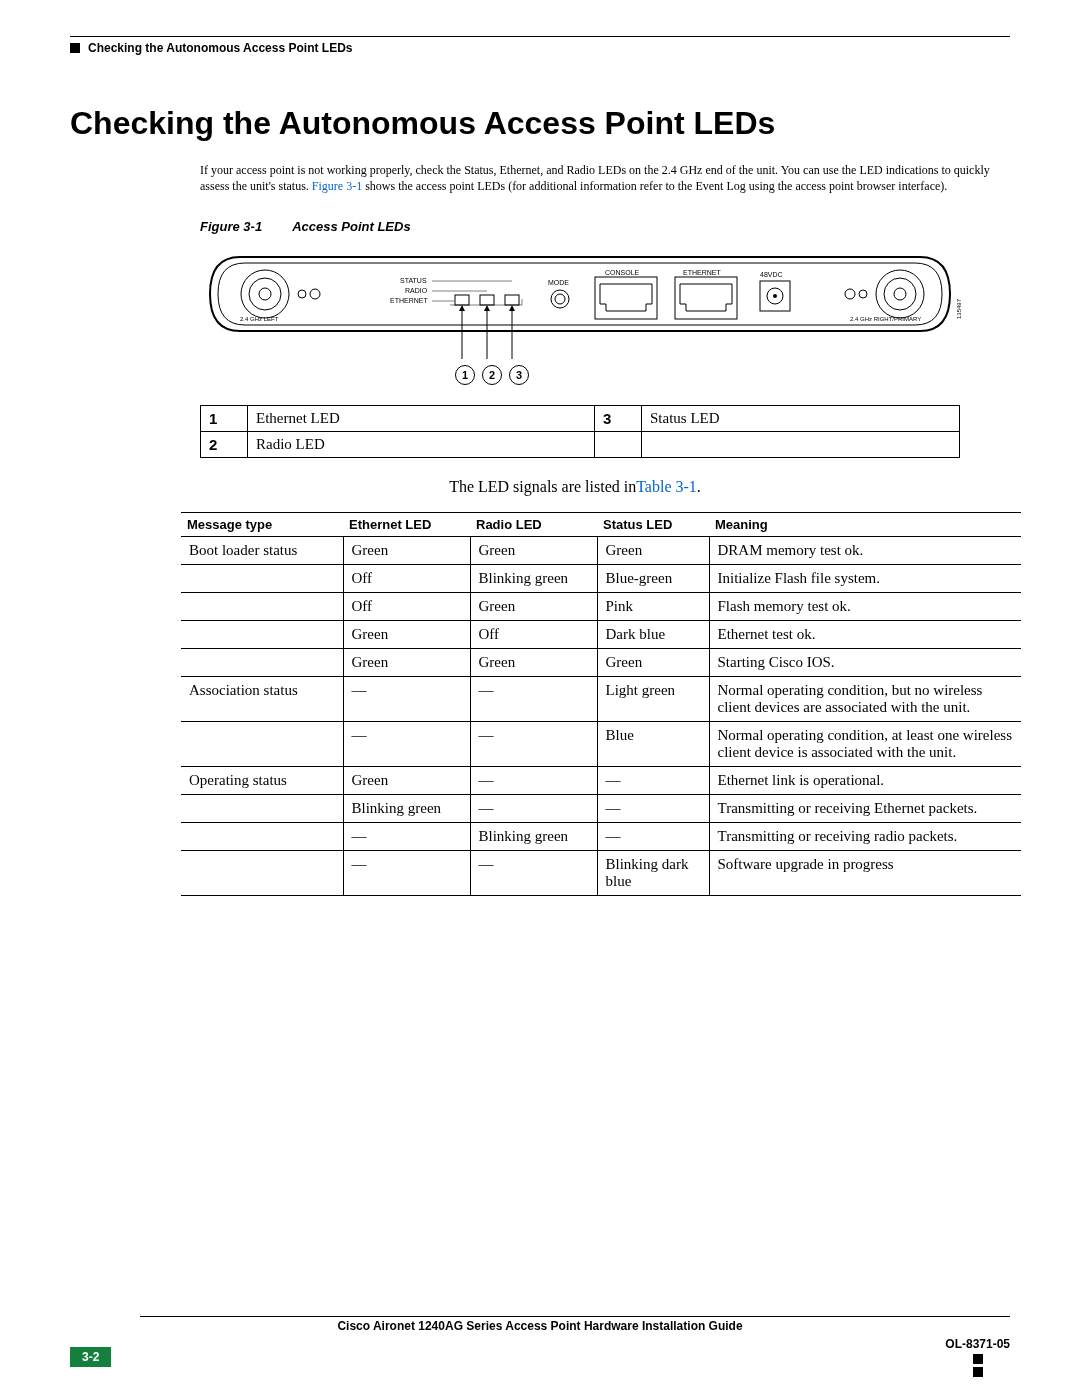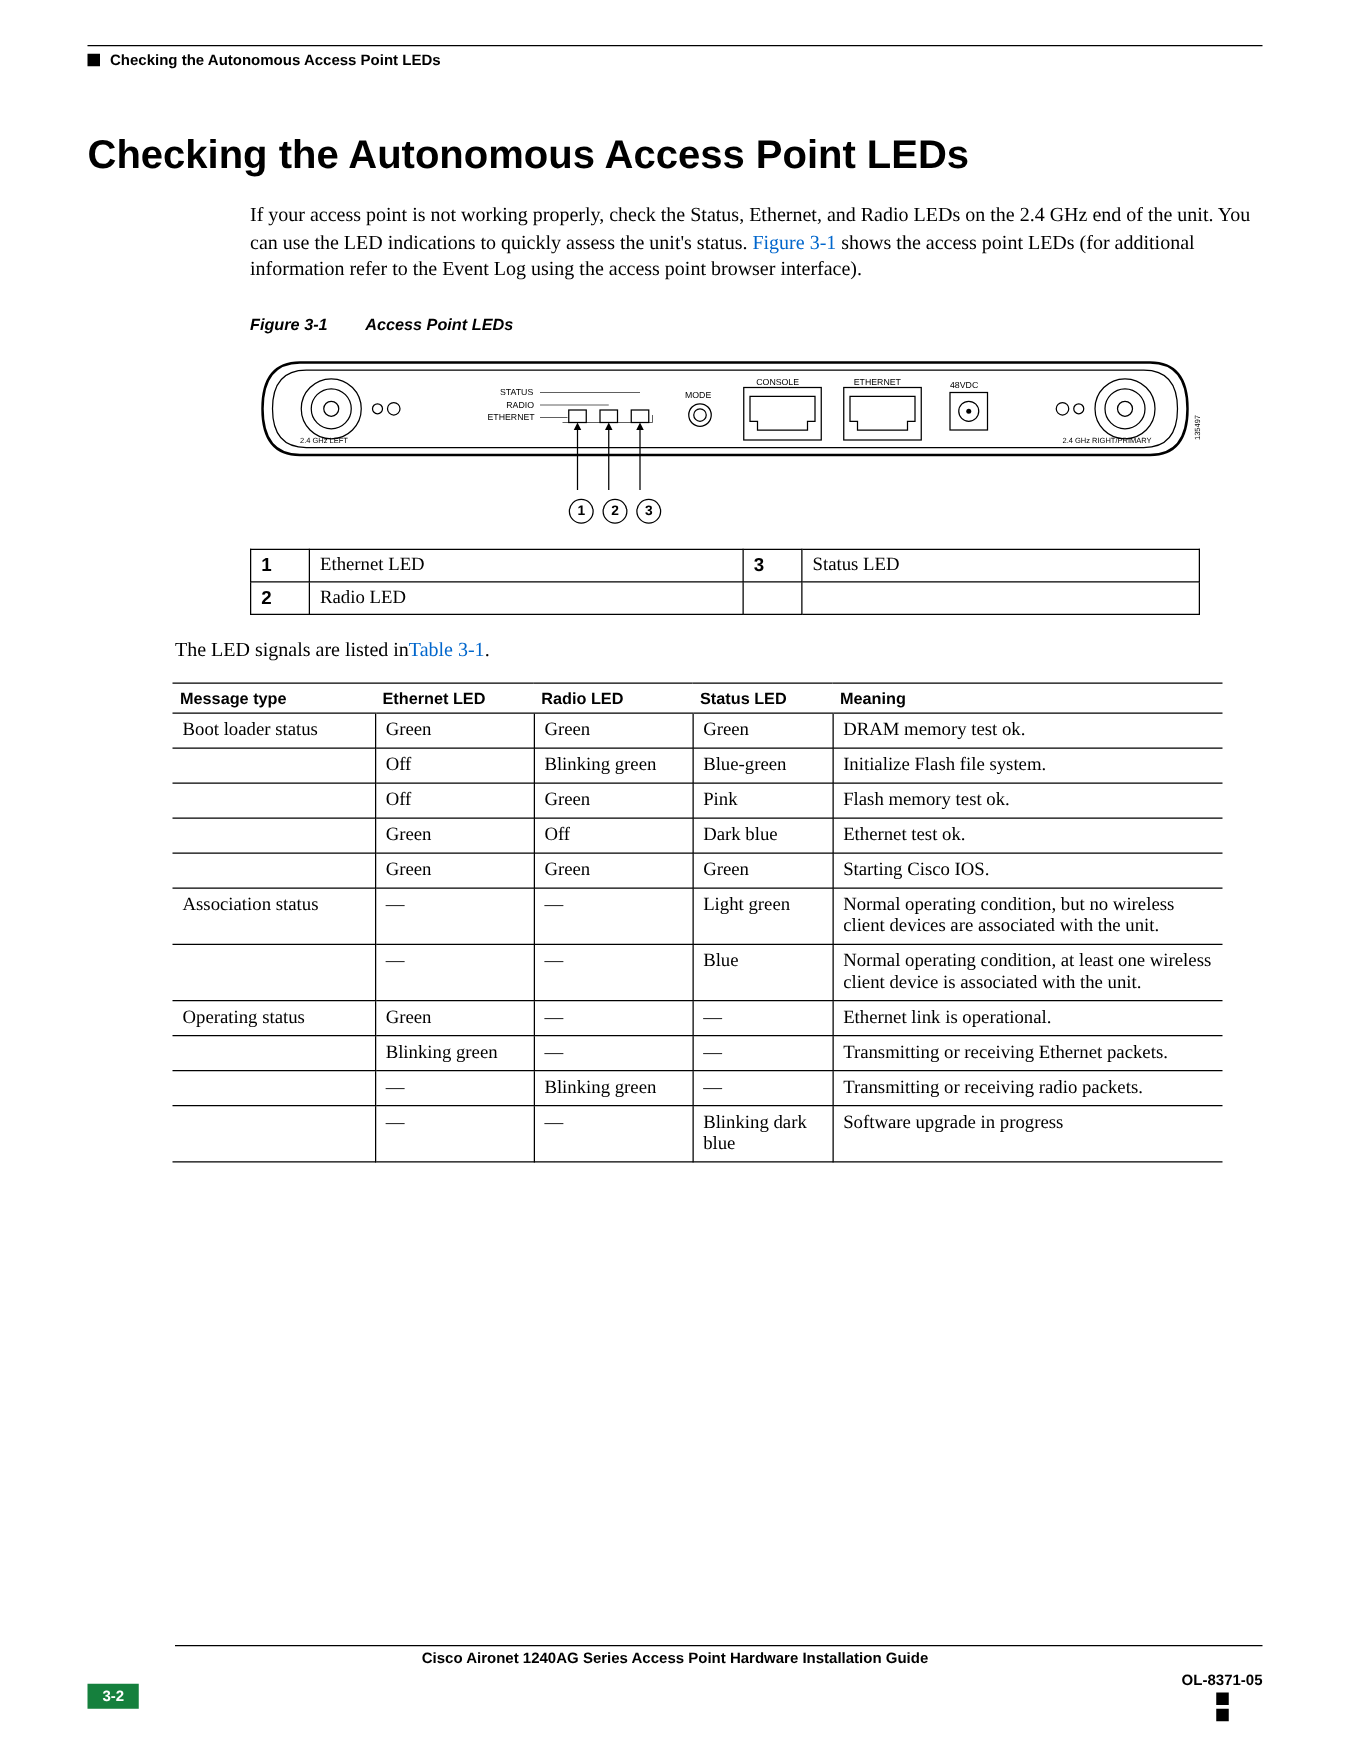--- a/index.html
+++ b/index.html
@@ -43,7 +43,7 @@
     margin: 50px 0 20px 0;
   }
   .body-text {
-    font-size: 16px;
+    font-size: 12px;
     line-height: 1.35;
     margin-left: 130px;
   }

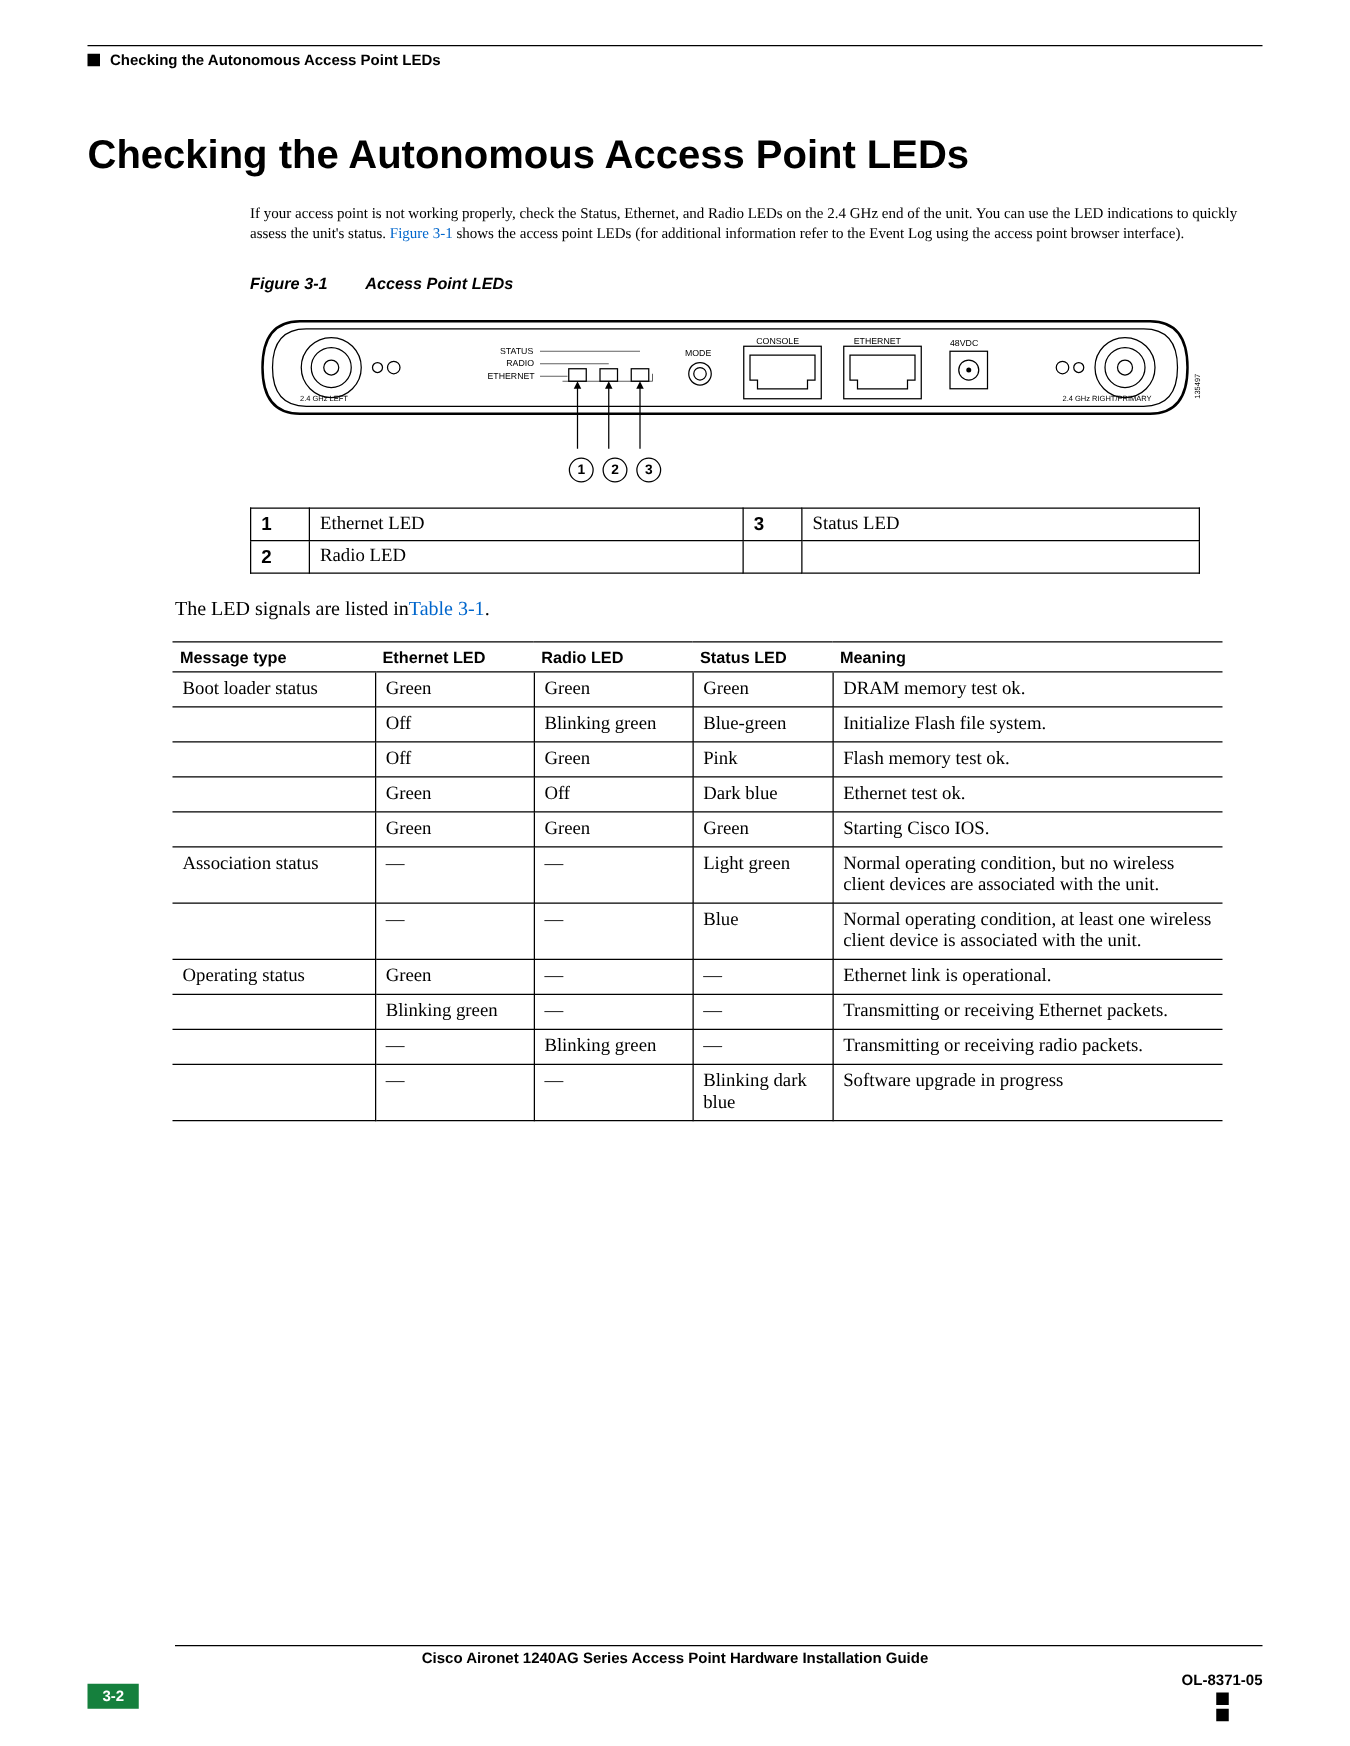--- a/index.html
+++ b/index.html
@@ -90,7 +90,7 @@
     font-weight: bold;
     width: 30px;
   }
-  .para2 { margin-left:70px; font-size:16px; margin-top:20px;}
+  .para2 { margin-left:70px; font-size:16px; margin-top:20px;text-align:center;}
   .signals-table {
     margin-left:68px;
     width:840px;

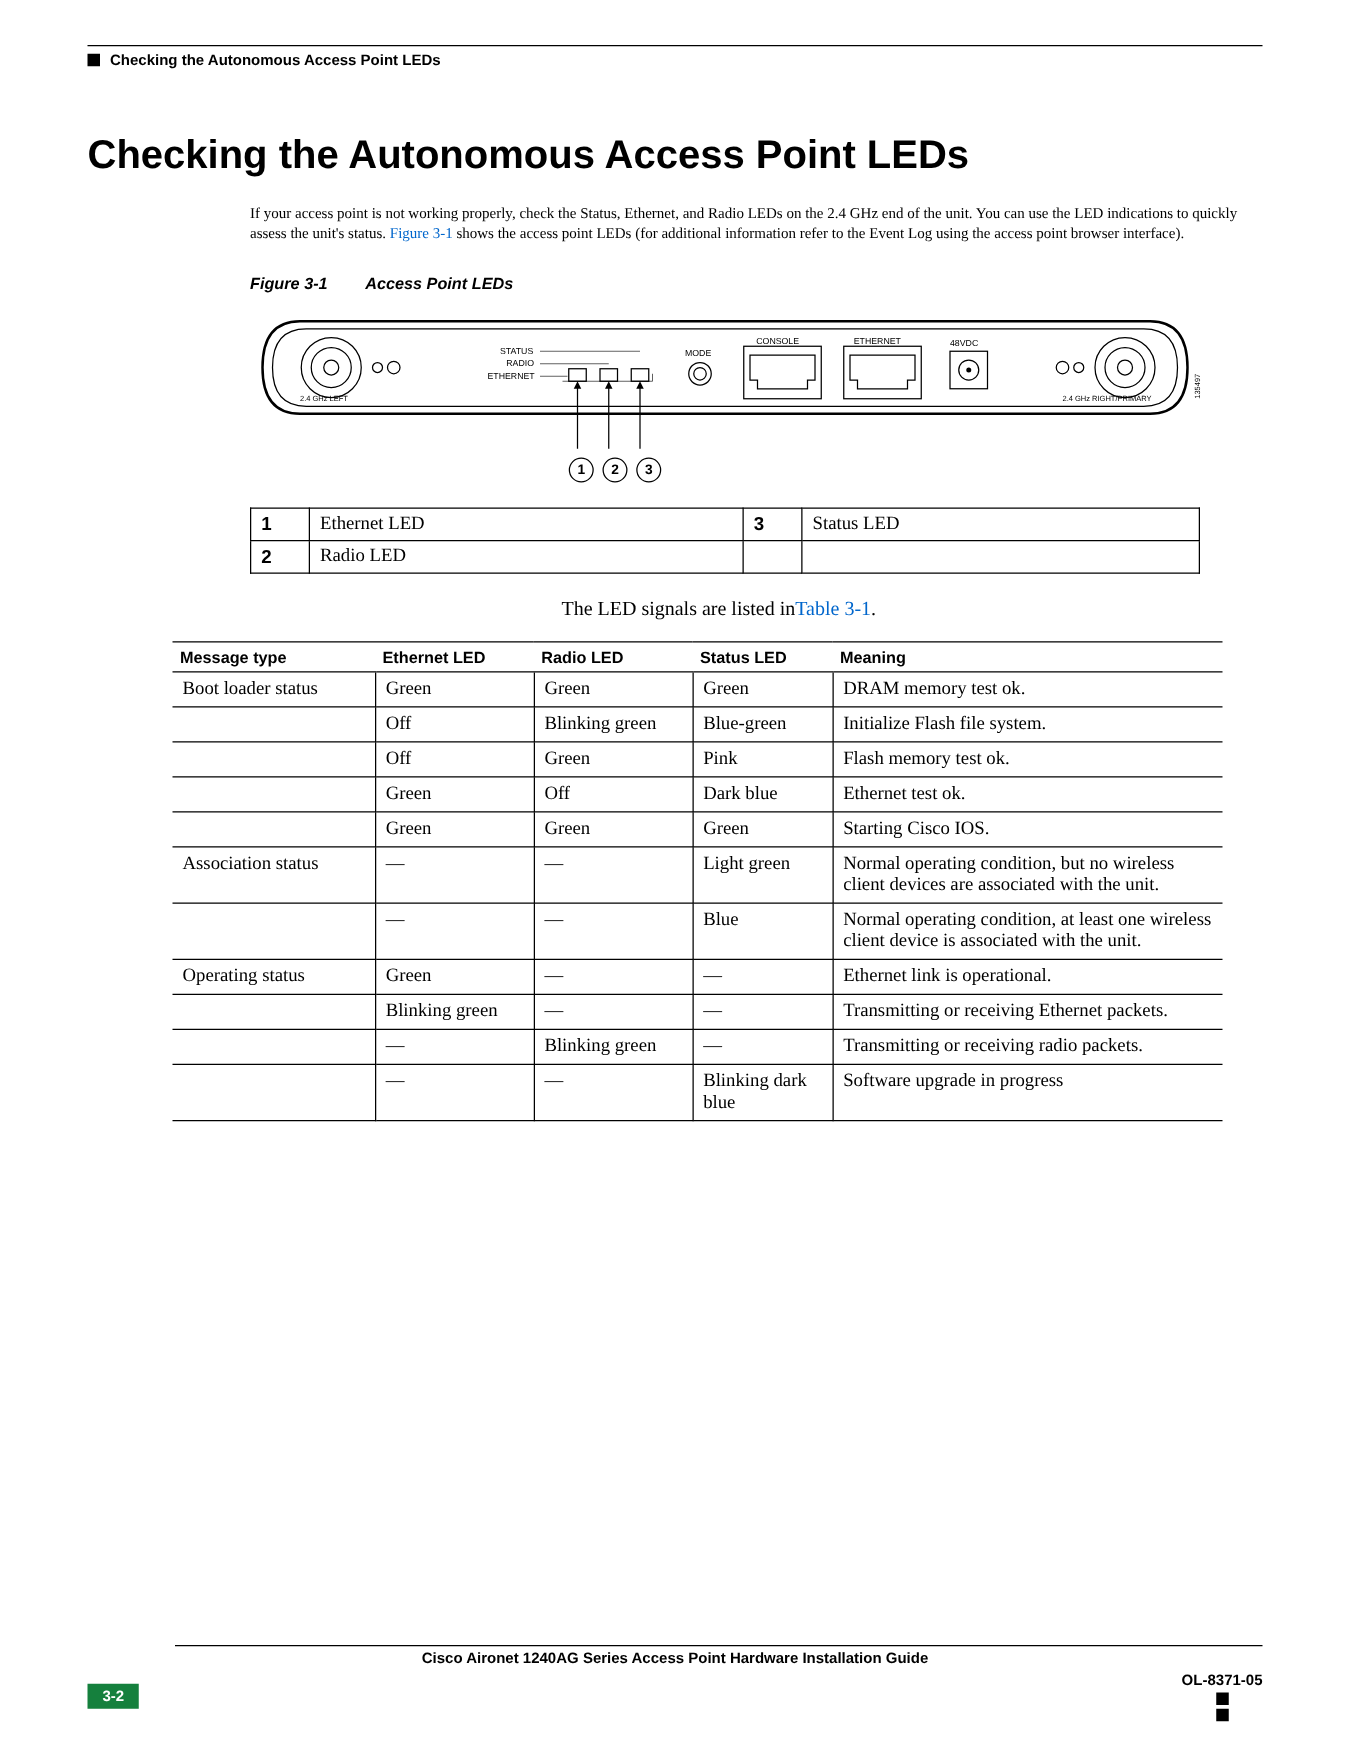--- a/index.html
+++ b/index.html
@@ -92,7 +92,7 @@
   }
   .para2 { margin-left:70px; font-size:16px; margin-top:20px;text-align:center;}
   .signals-table {
-    margin-left:68px;
+    margin-left:111px;
     width:840px;
     border-collapse: collapse;
     font-size:15px;

